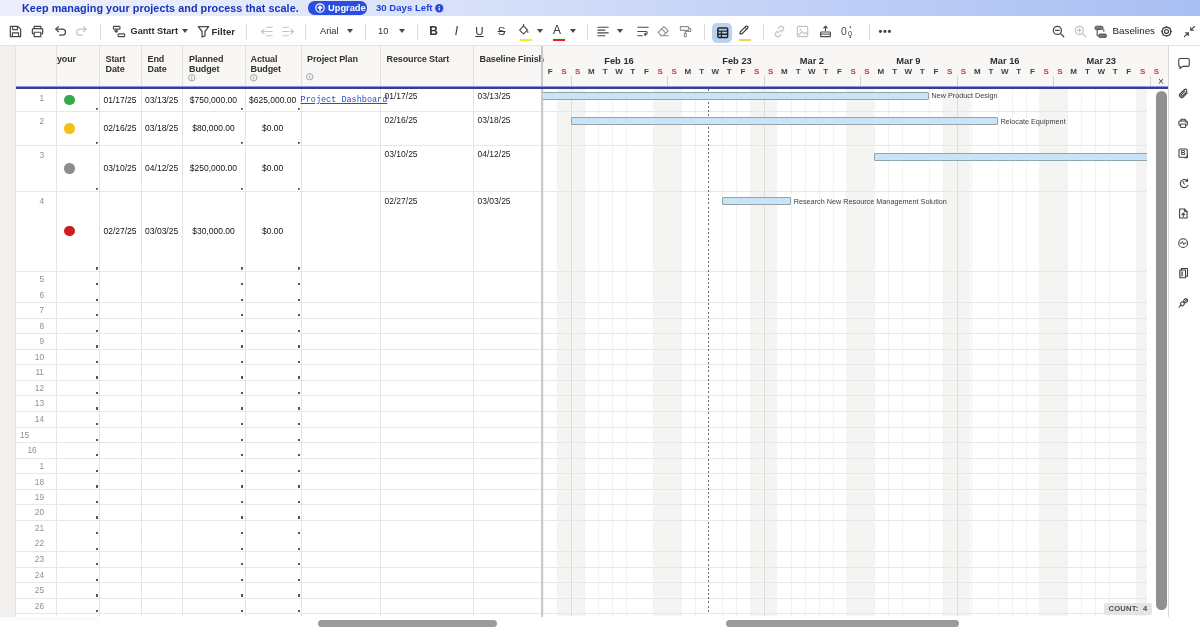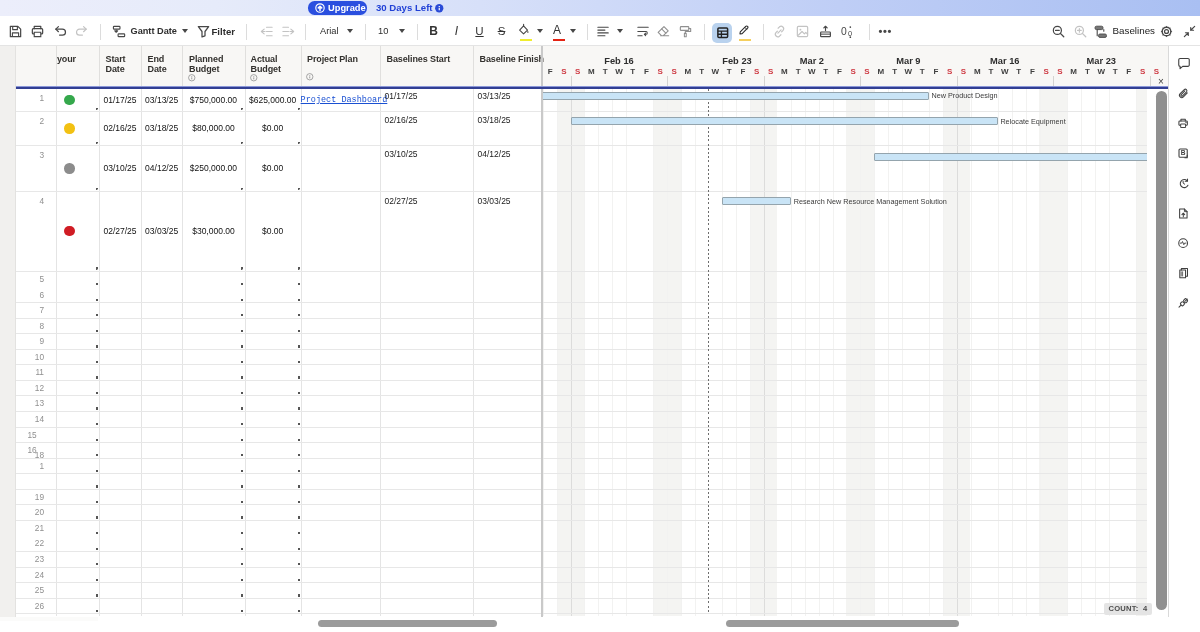--- a/index.html
+++ b/index.html
@@ -10,6 +10,7 @@
 </style></head><body>
 <div id="app">
 <div style="left:0px;top:0px;width:1200px;height:15.5px;background:linear-gradient(90deg,#eceefb 0%,#e6ebfa 18%,#d7e0f9 40%,#bfcef6 70%,#a9bff2 100%);"></div>
+<div class="t" style="left:22px;top:1.5px;width:300px;height:12px;font-size:10.8px;font-weight:bold;color:#1634bd;line-height:12px;letter-spacing:0.05px;">Keep managing your projects and process that scale.</div>
 <div style="left:308px;top:0.8px;width:59px;height:13.8px;background:#2a4fdf;border-radius:6.5px;"></div>
 <svg style="left:314.5px;top:2.8px;" width="10" height="10" viewBox="0 0 10 10">
       <circle cx="5" cy="5" r="4.2" fill="none" stroke="#fff" stroke-width="1.15"></circle>

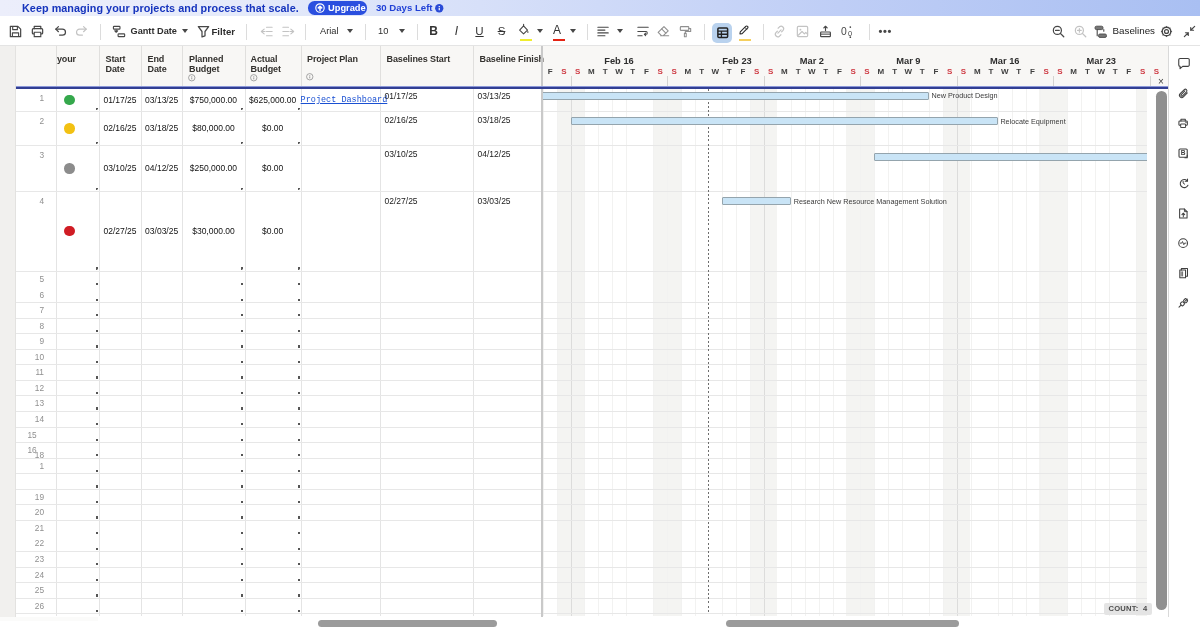--- a/index.html
+++ b/index.html
@@ -47,7 +47,7 @@
       <rect x="6.5" y="10.5" width="7" height="3" rx="0.8" fill="none" stroke="#474747" stroke-width="1.2" stroke-linecap="round" stroke-linejoin="round"></rect>
       <path d="M4.5 6.5 V8.5 M3 7.2 L4.5 8.8 L6 7.2" fill="none" stroke="#474747" stroke-width="1.2" stroke-linecap="round" stroke-linejoin="round"></path>
     </svg>
-<div class="t" style="left:130.5px;top:25.5px;width:46px;height:11px;font-size:9.2px;font-weight:600;color:#2e2e2e;line-height:11px;">Gantt Date</div>
+<div class="t" style="left:130.5px;top:25.5px;width:46px;height:11px;font-size:9.2px;font-weight:600;color:#2e2e2e;line-height:11px;">Gantt Start</div>
 <div style="left:181.5px;top:29px;width:0;height:0;border-left:3.6px solid transparent;border-right:3.6px solid transparent;border-top:4.2px solid #474747;"></div>
 <svg style="left:195.5px;top:23.5px;" width="15" height="15" viewBox="0 0 16 16">
       <path d="M2.5 2.8 H13.5 L9.6 8 V12.6 L6.4 13.8 V8 Z" fill="none" stroke="#474747" stroke-width="1.35" stroke-linecap="round" stroke-linejoin="round"></path>

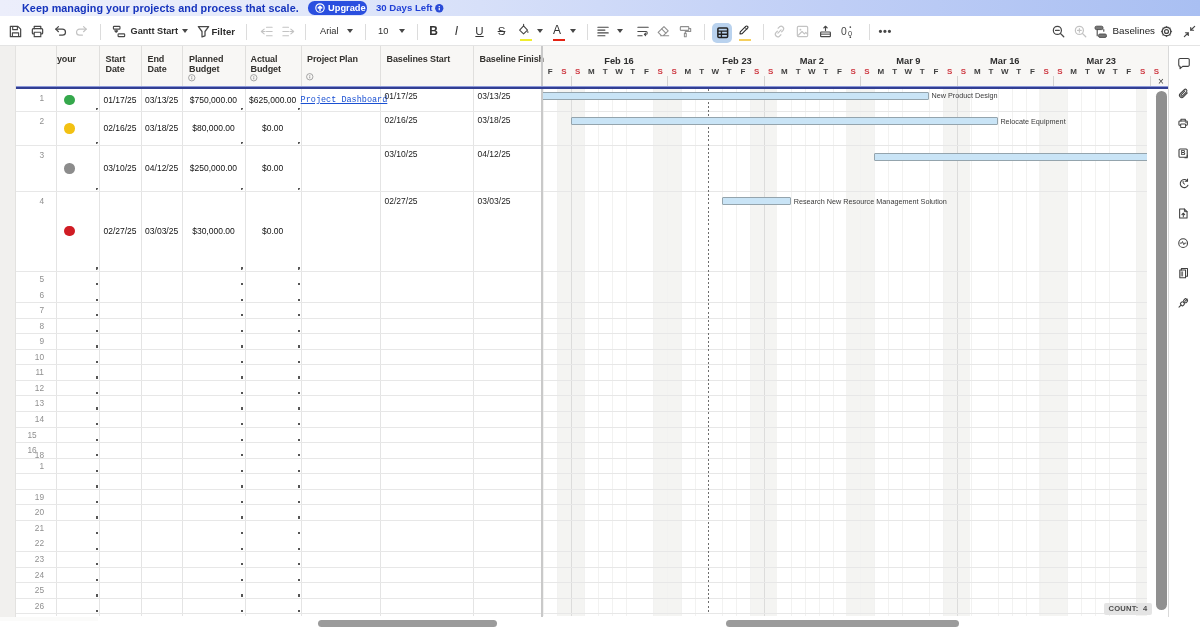--- a/index.html
+++ b/index.html
@@ -177,7 +177,7 @@
 <div style="left:189px;top:53.5px;width:56px;height:22px;font-size:9px;font-weight:bold;color:#33312e;line-height:10.6px;letter-spacing:-0.1px;">Planned<br>Budget</div>
 <div style="left:250.5px;top:53.5px;width:50px;height:22px;font-size:9px;font-weight:bold;color:#33312e;line-height:10.6px;letter-spacing:-0.1px;">Actual<br>Budget</div>
 <div class="t" style="left:307px;top:53.5px;width:70px;height:11px;font-size:9px;font-weight:bold;color:#33312e;line-height:10.6px;letter-spacing:-0.1px;">Project Plan</div>
-<div class="t" style="left:386.5px;top:53.5px;width:80px;height:11px;font-size:9px;font-weight:bold;color:#33312e;line-height:10.6px;letter-spacing:-0.1px;">Baselines Start</div>
+<div class="t" style="left:386.5px;top:53.5px;width:80px;height:11px;font-size:9px;font-weight:bold;color:#33312e;line-height:10.6px;letter-spacing:-0.1px;">Resource Start</div>
 <div class="t" style="left:479.5px;top:53.5px;width:80px;height:11px;font-size:9px;font-weight:bold;color:#33312e;line-height:10.6px;letter-spacing:-0.1px;">Baseline Finish</div>
 <svg style="left:187.5px;top:74px;" width="7.5" height="7.5" viewBox="0 0 8 8">
       <circle cx="4" cy="4" r="3.4" fill="none" stroke="#8a8a8a" stroke-width="0.8"></circle>

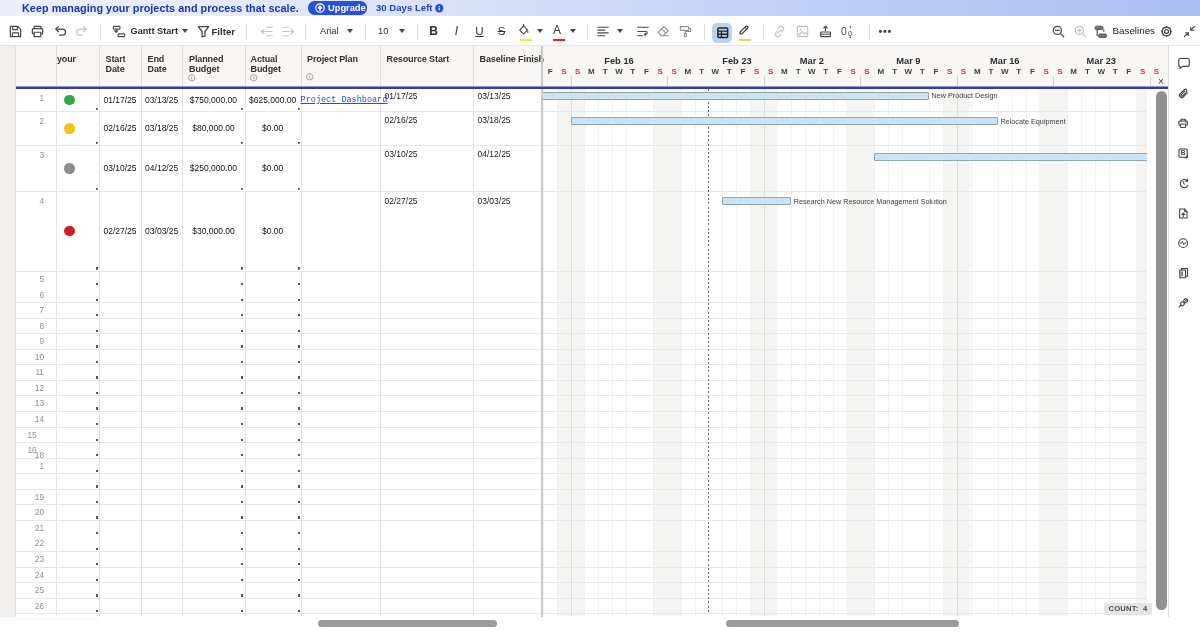--- a/index.html
+++ b/index.html
@@ -232,7 +232,7 @@
 <div class="t" style="left:20px;top:382.8px;width:24px;height:10px;font-size:8.3px;color:#8f8f8f;text-align:right;">12</div>
 <div class="t" style="left:20px;top:398.4px;width:24px;height:10px;font-size:8.3px;color:#8f8f8f;text-align:right;">13</div>
 <div class="t" style="left:20px;top:413.9px;width:24px;height:10px;font-size:8.3px;color:#8f8f8f;text-align:right;">14</div>
-<div class="t" style="left:20px;top:429.5px;width:24px;height:10px;font-size:8.3px;color:#8f8f8f;text-align:center;">15</div>
+<div class="t" style="left:20px;top:429.5px;width:24px;height:10px;font-size:8.3px;color:#8f8f8f;text-align:left;">15</div>
 <div class="t" style="left:20px;top:445.1px;width:24px;height:10px;font-size:8.3px;color:#8f8f8f;text-align:center;">16</div>
 <div class="t" style="left:20px;top:460.6px;width:24px;height:10px;font-size:8.3px;color:#8f8f8f;text-align:right;">1</div>
 <div class="t" style="left:20px;top:450px;width:24px;height:10px;font-size:8.3px;color:#8f8f8f;text-align:right;">18</div>

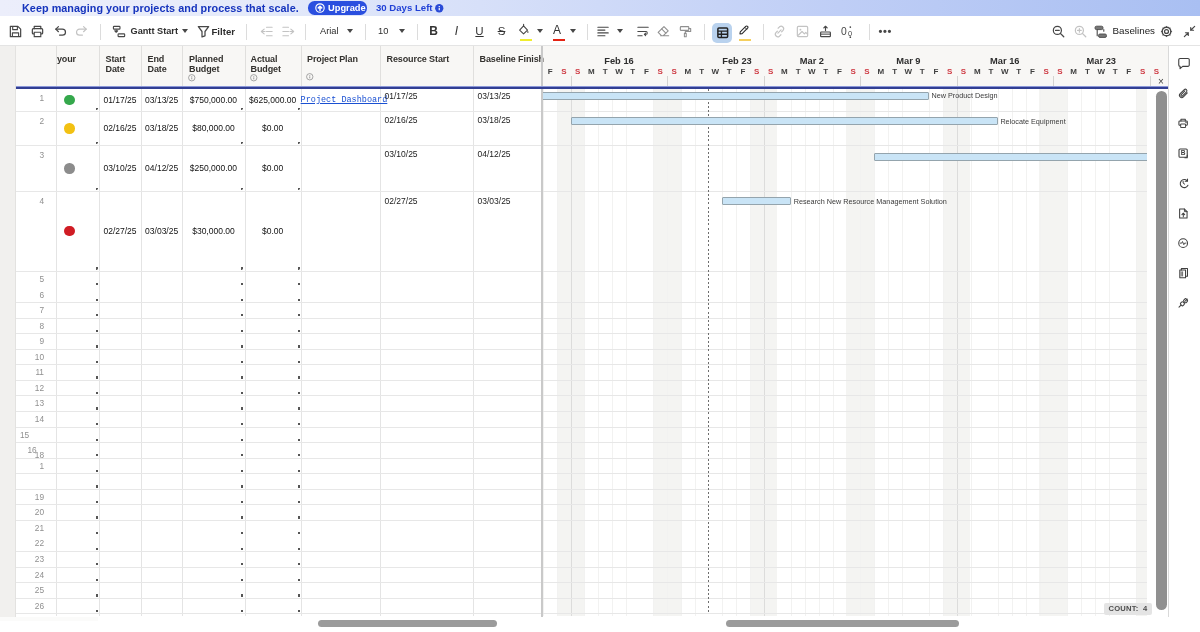--- a/index.html
+++ b/index.html
@@ -235,7 +235,7 @@
 <div class="t" style="left:20px;top:429.5px;width:24px;height:10px;font-size:8.3px;color:#8f8f8f;text-align:left;">15</div>
 <div class="t" style="left:20px;top:445.1px;width:24px;height:10px;font-size:8.3px;color:#8f8f8f;text-align:center;">16</div>
 <div class="t" style="left:20px;top:460.6px;width:24px;height:10px;font-size:8.3px;color:#8f8f8f;text-align:right;">1</div>
-<div class="t" style="left:20px;top:450px;width:24px;height:10px;font-size:8.3px;color:#8f8f8f;text-align:right;">18</div>
+<div class="t" style="left:20px;top:477px;width:24px;height:10px;font-size:8.3px;color:#8f8f8f;text-align:right;">18</div>
 <div class="t" style="left:20px;top:491.7px;width:24px;height:10px;font-size:8.3px;color:#8f8f8f;text-align:right;">19</div>
 <div class="t" style="left:20px;top:507.3px;width:24px;height:10px;font-size:8.3px;color:#8f8f8f;text-align:right;">20</div>
 <div class="t" style="left:20px;top:522.9px;width:24px;height:10px;font-size:8.3px;color:#8f8f8f;text-align:right;">21</div>

